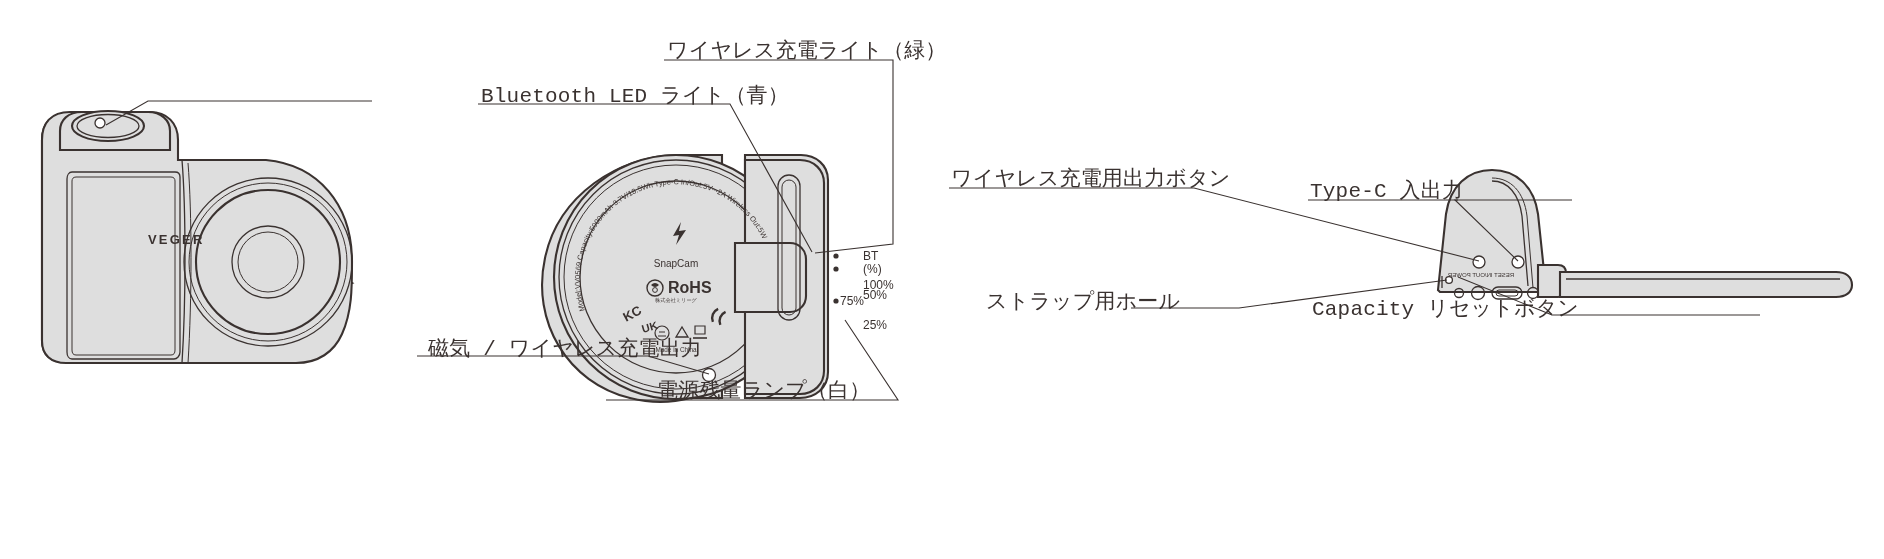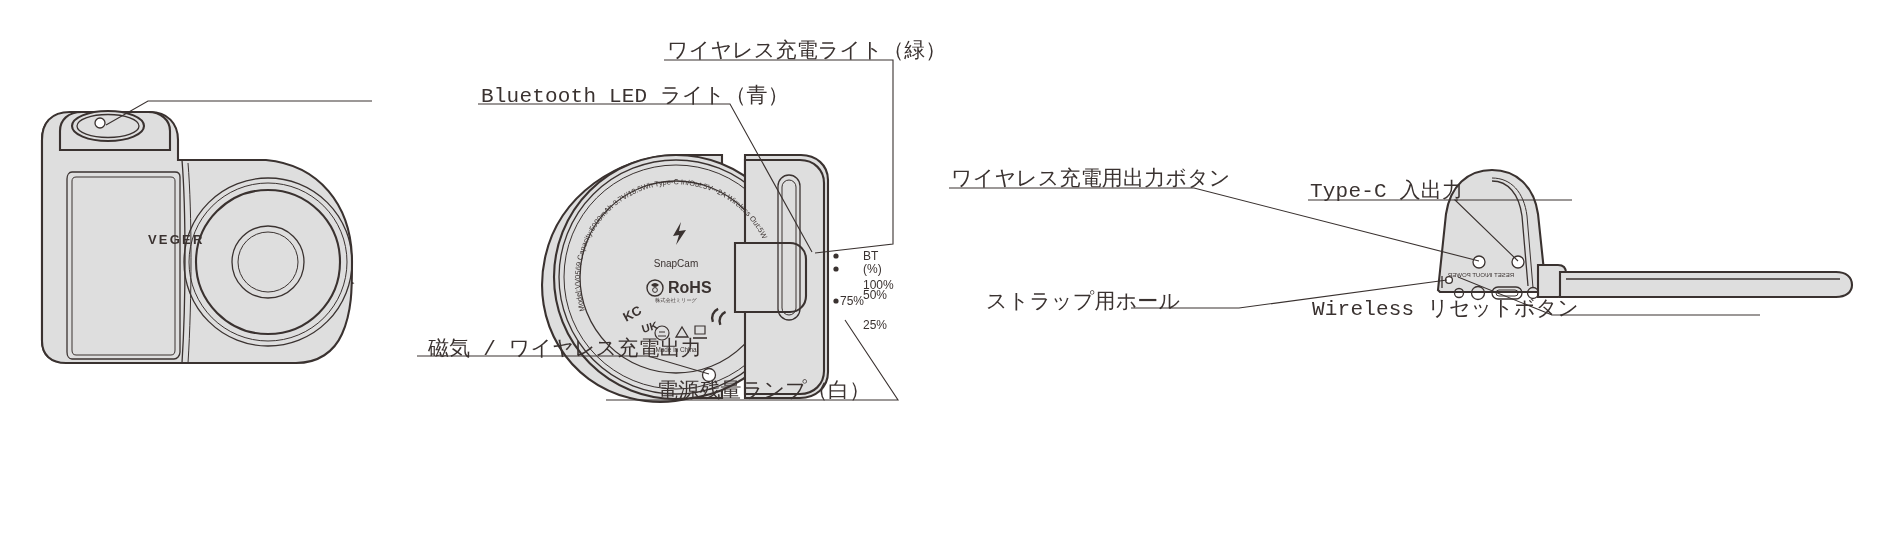--- a/index.html
+++ b/index.html
@@ -325,7 +325,7 @@
 
   <div class="callout-label" style="left:986px; top:291px;">ストラップ用ホール</div>
 
-  <div class="callout-label" style="left:1312px; top:298px;">Wireless リセットボタン</div>
+  <div class="callout-label" style="left:1312px; top:298px;">Capacity リセットボタン</div>
 
   <div class="ind-label" style="left:843px; top:250px;">BT</div>
   <div class="ind-label" style="left:843px; top:263px;">(%)</div>

